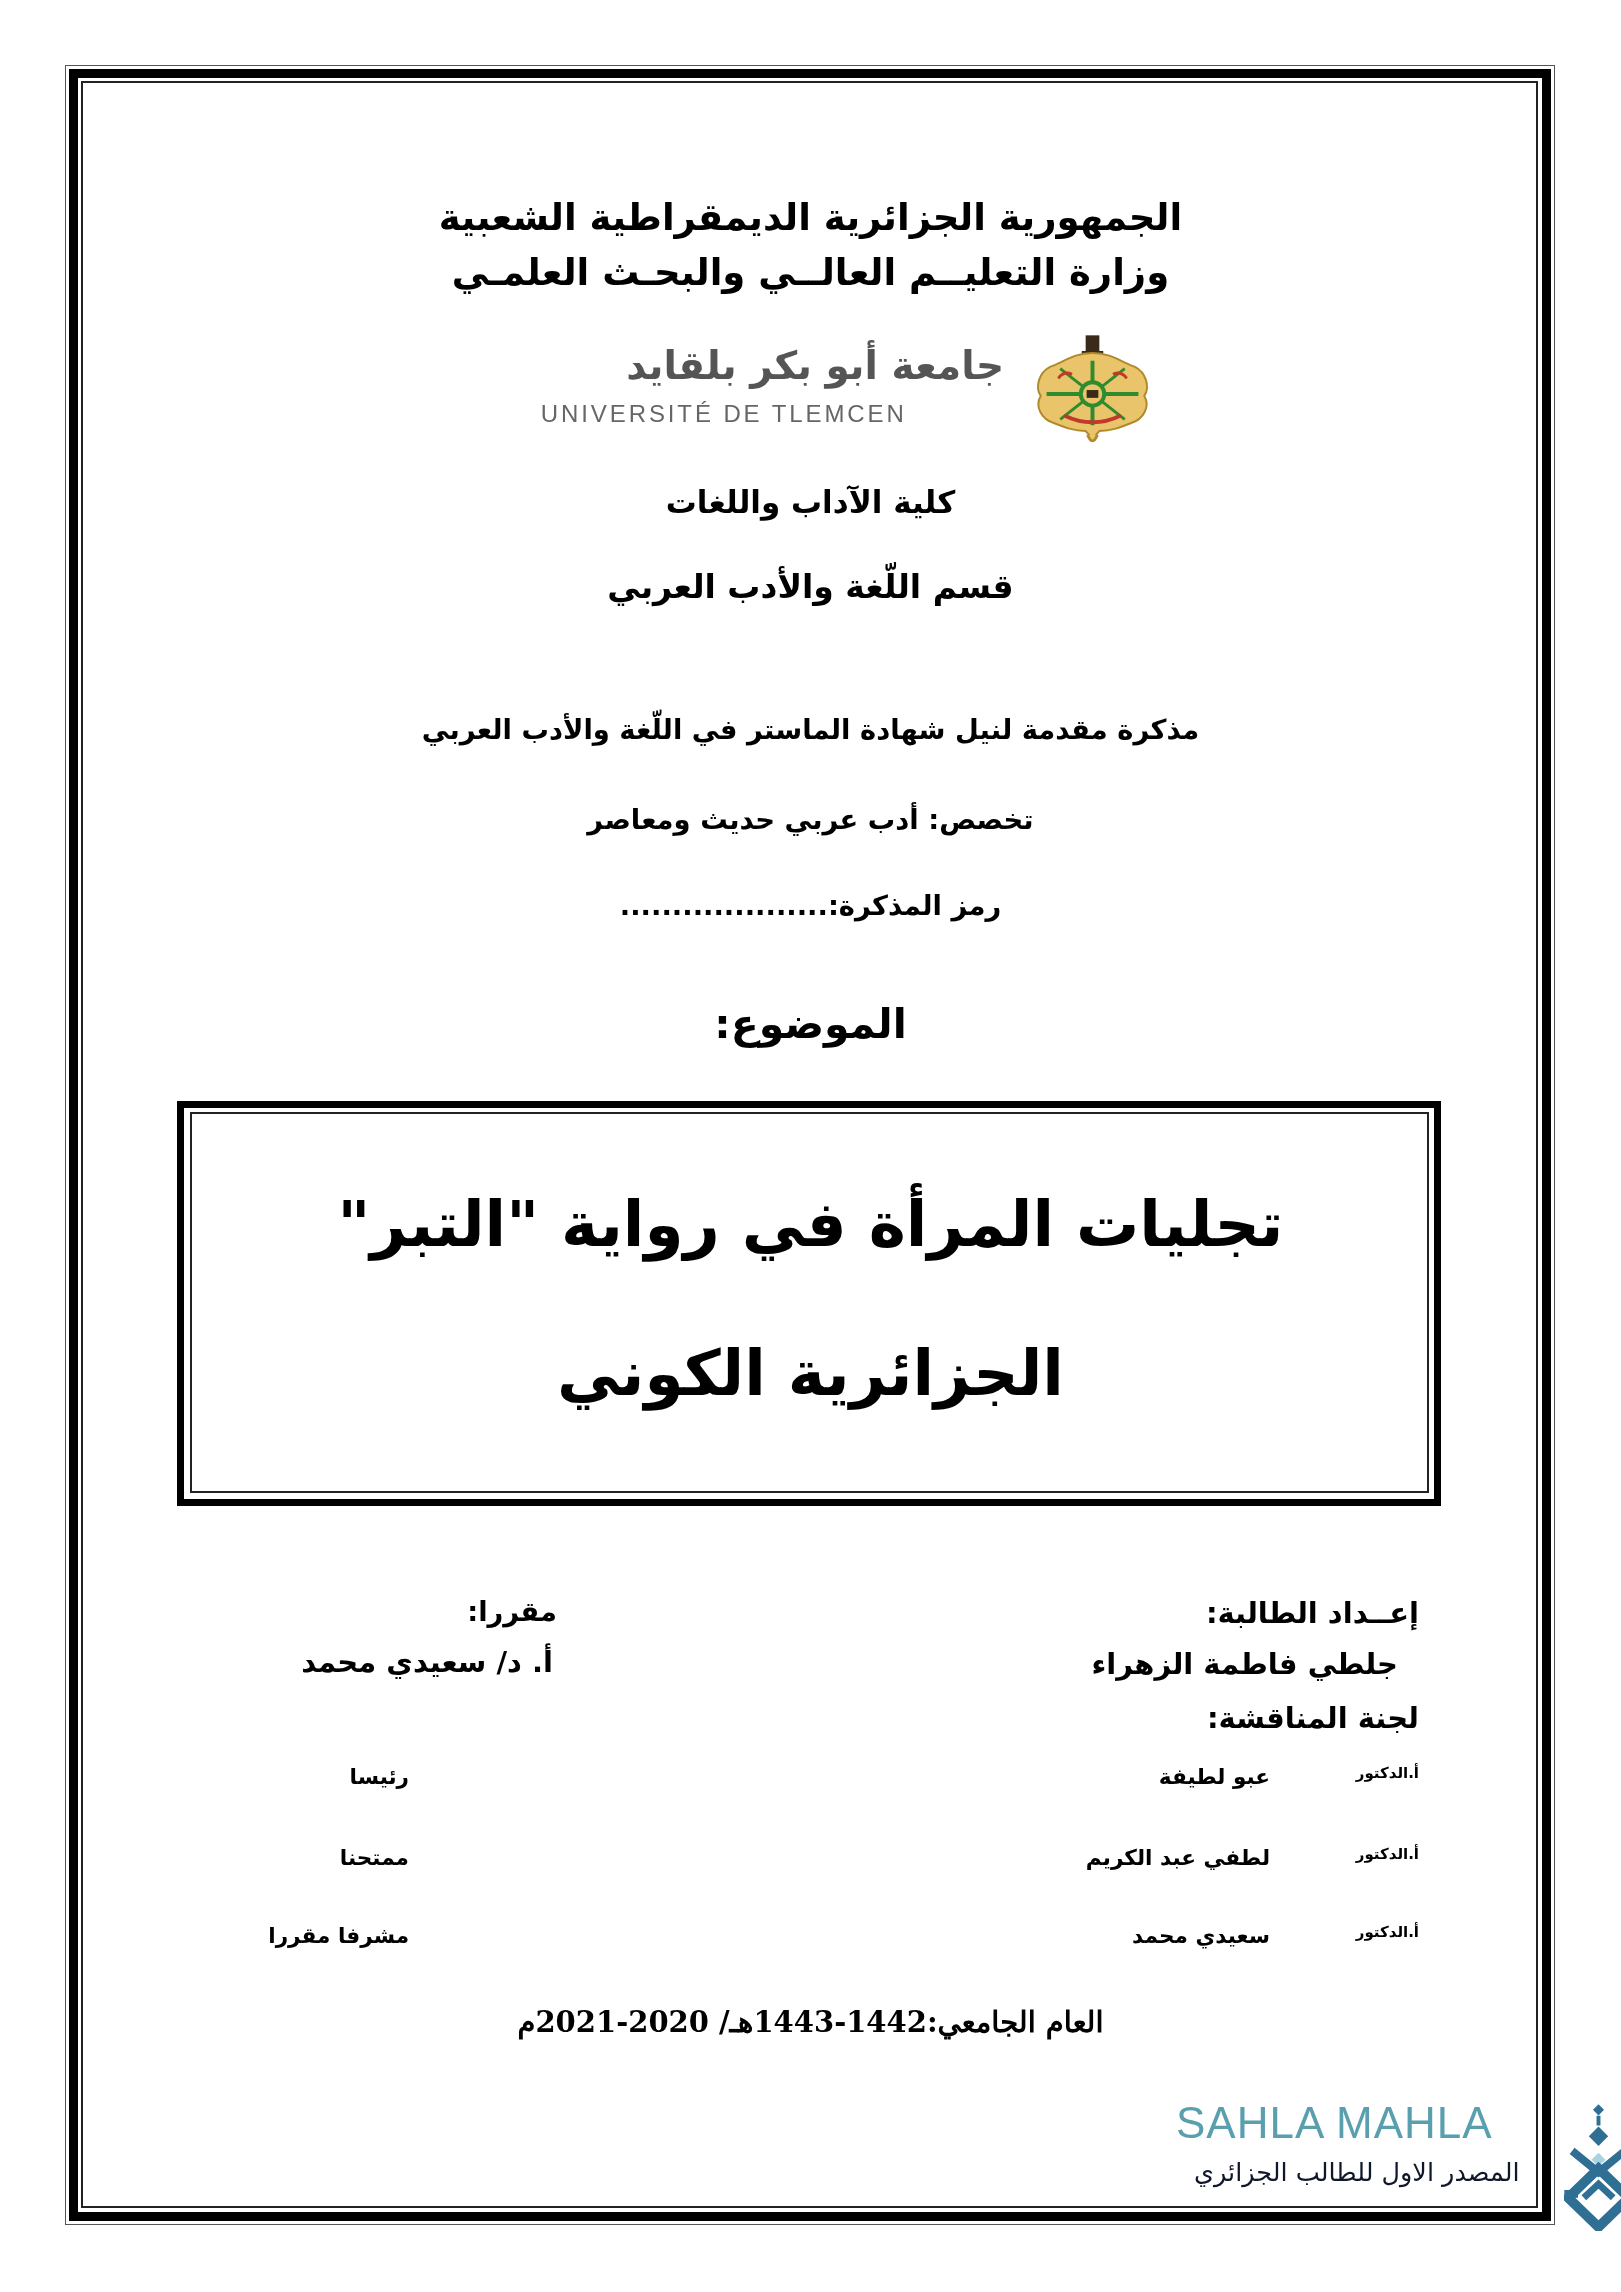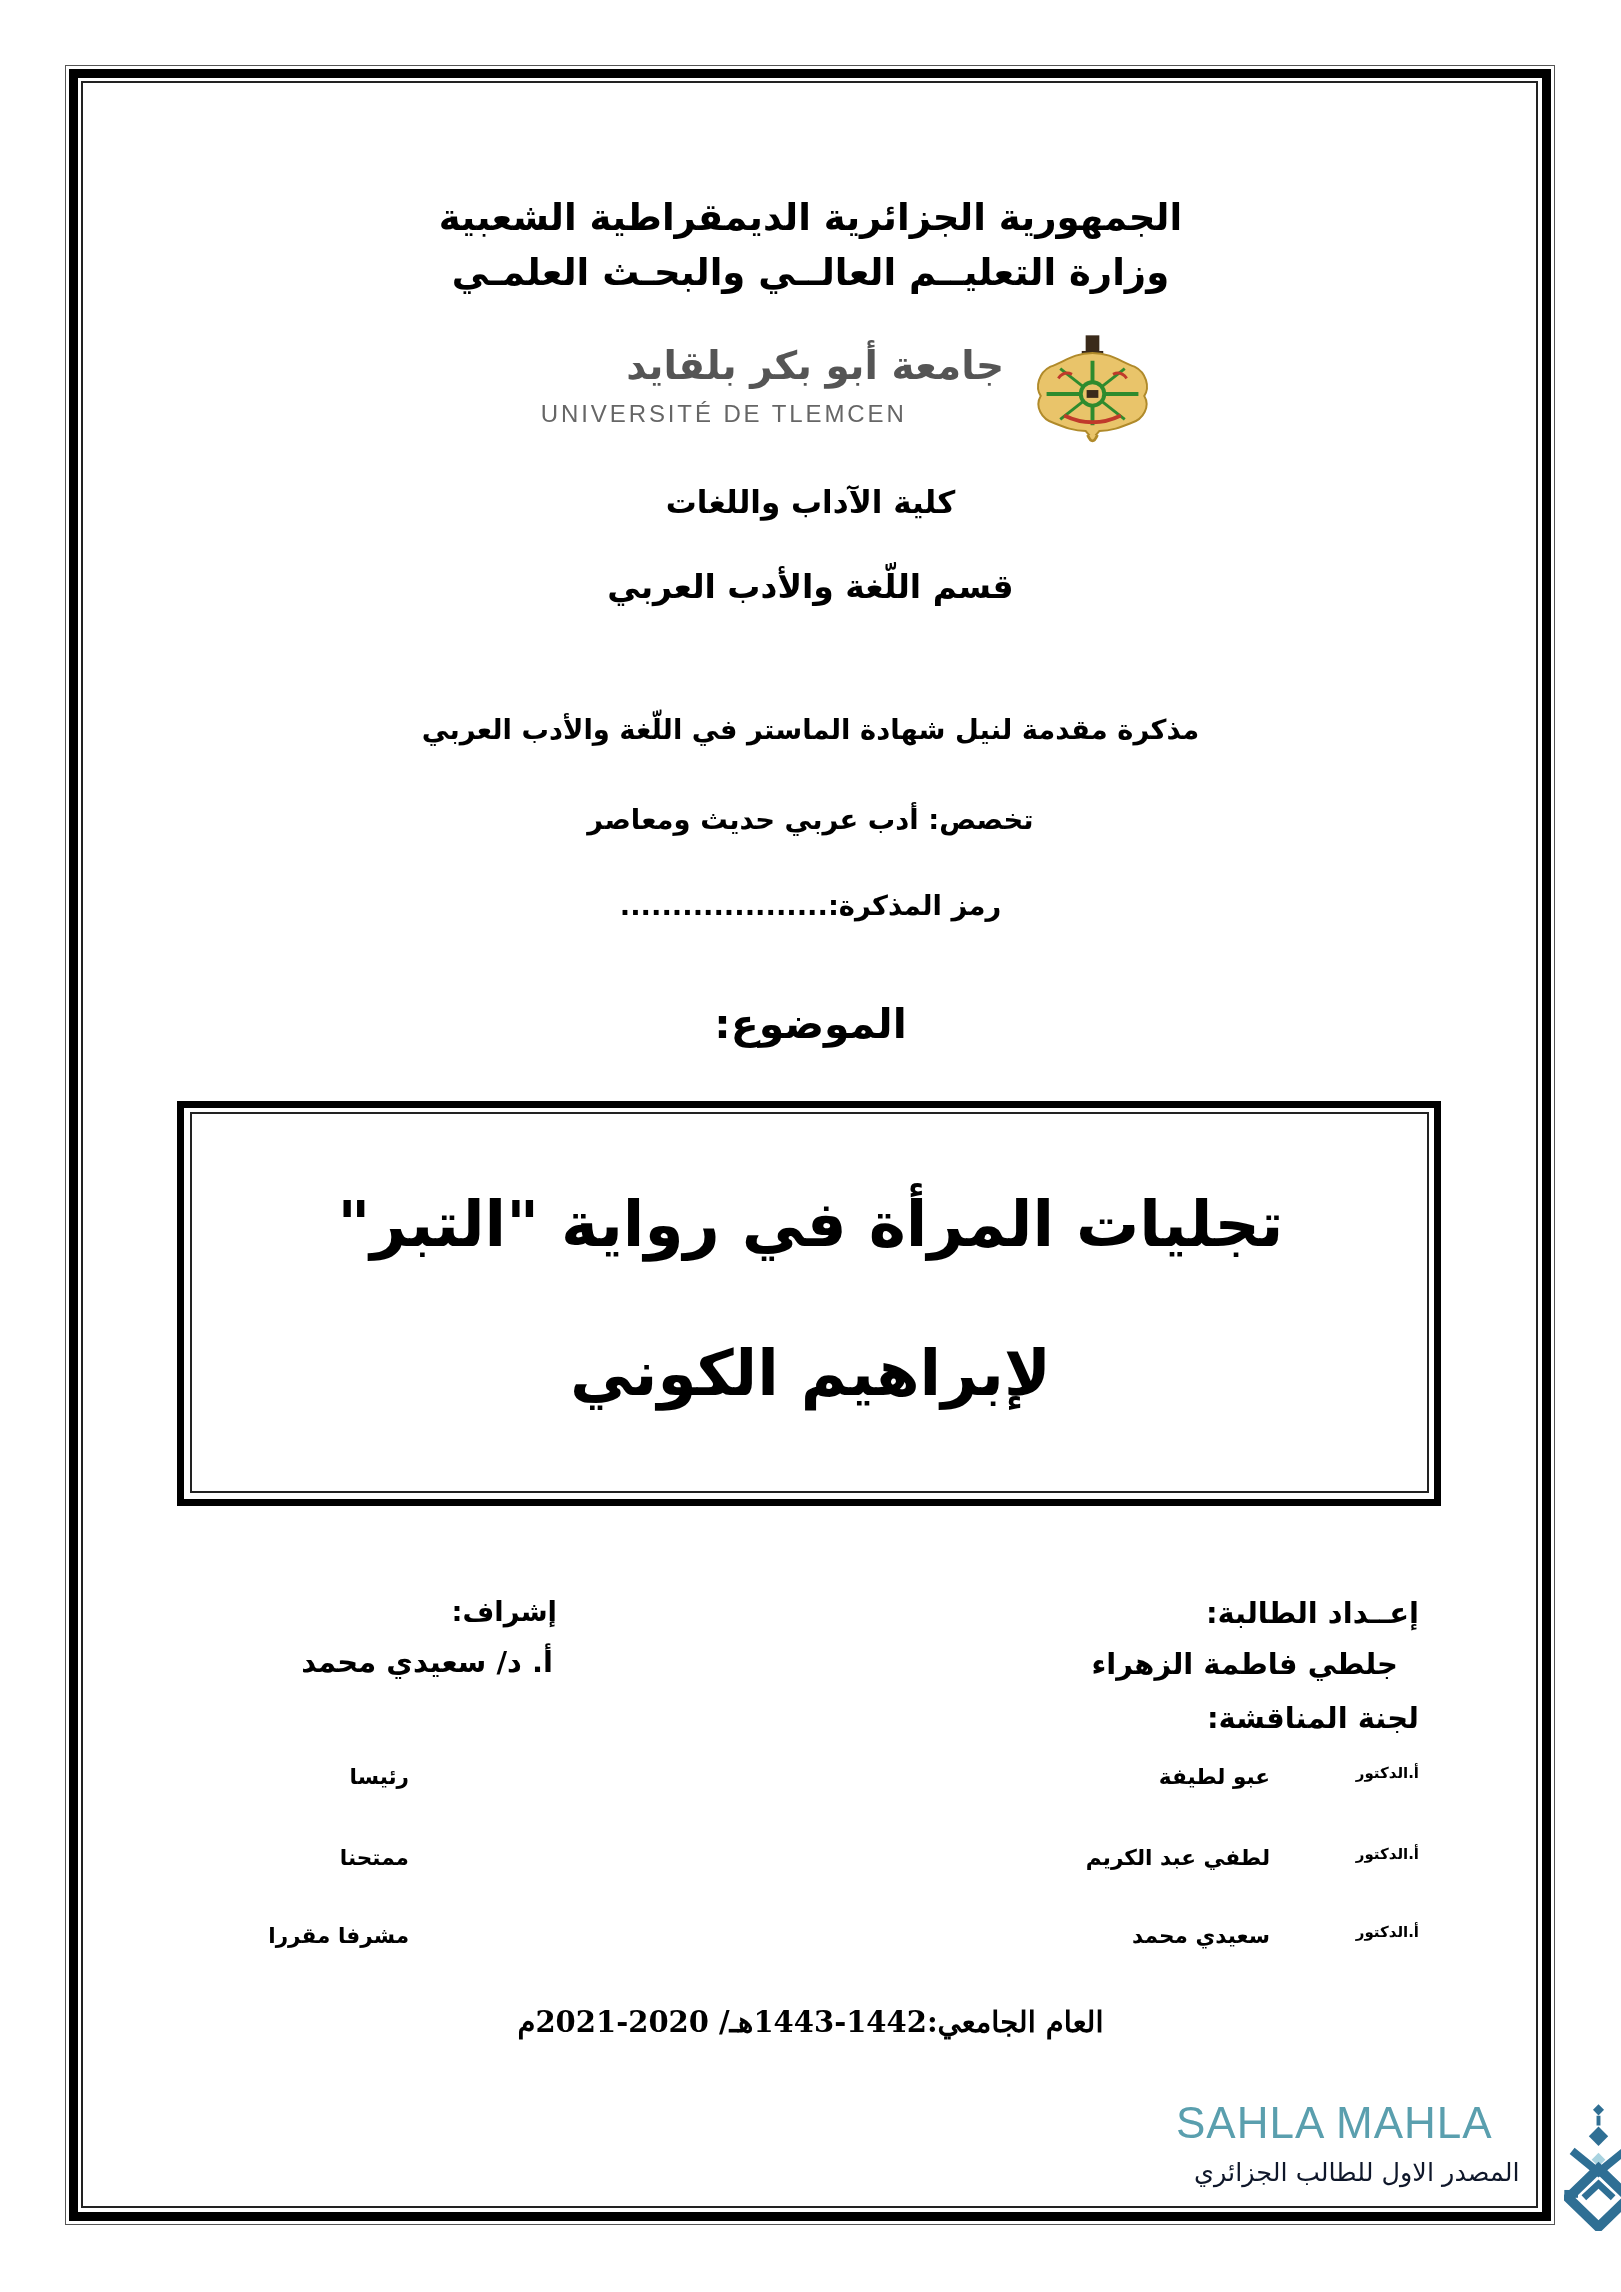--- a/index.html
+++ b/index.html
@@ -193,7 +193,7 @@
 <div class="title-box-outer"></div>
 <div class="title-box-inner"></div>
 <div class="line l-title1">تجليات المرأة في رواية "التبر"</div>
-<div class="line l-title2">لإبراهيم الكوني</div>
+<div class="line l-title2">الجزائرية الكوني</div>
 
 <div class="abs student-label">إعــداد الطالبة:</div>
 <div class="abs student-name">جلطي فاطمة الزهراء</div>

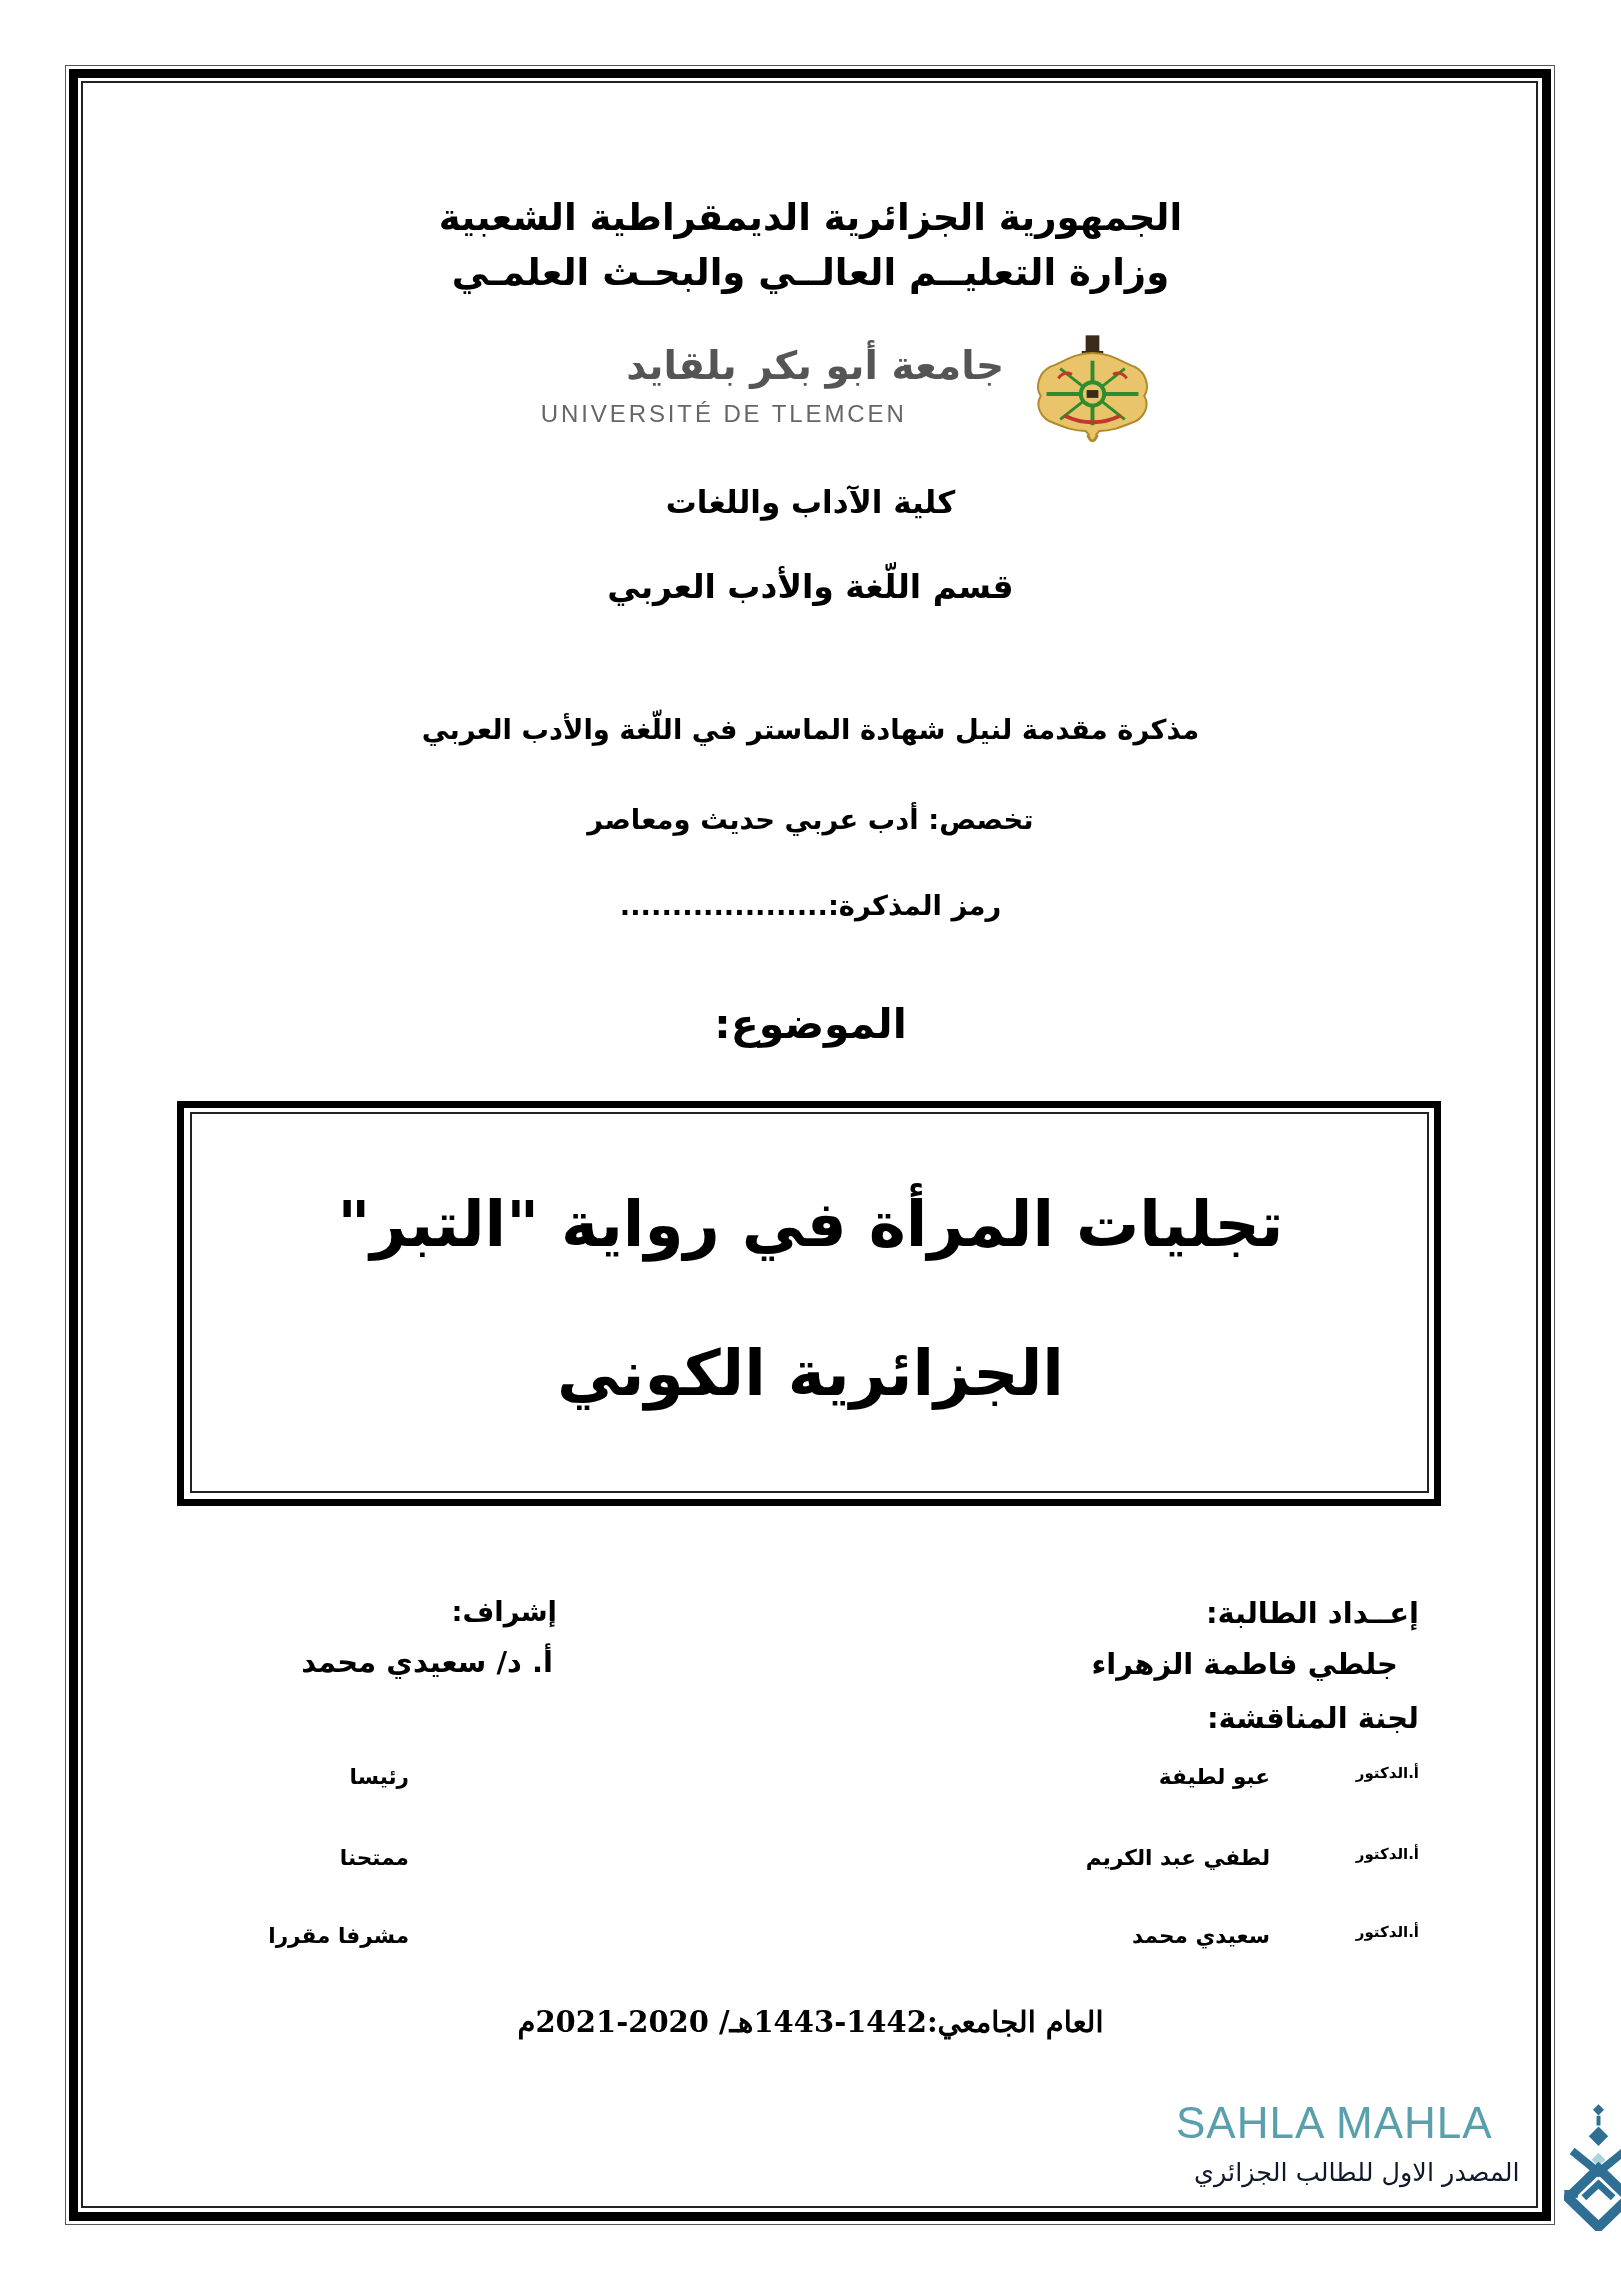--- a/index.html
+++ b/index.html
@@ -199,7 +199,7 @@
 <div class="abs student-name">جلطي فاطمة الزهراء</div>
 <div class="abs committee-label">لجنة المناقشة:</div>
 
-<div class="abs supervision-label">إشراف:</div>
+<div class="abs supervision-label">مقررا:</div>
 <div class="abs supervisor-name">أ. د/ سعيدي محمد</div>
 
 <div class="abs member-title row-1">أ.الدكتور</div>

